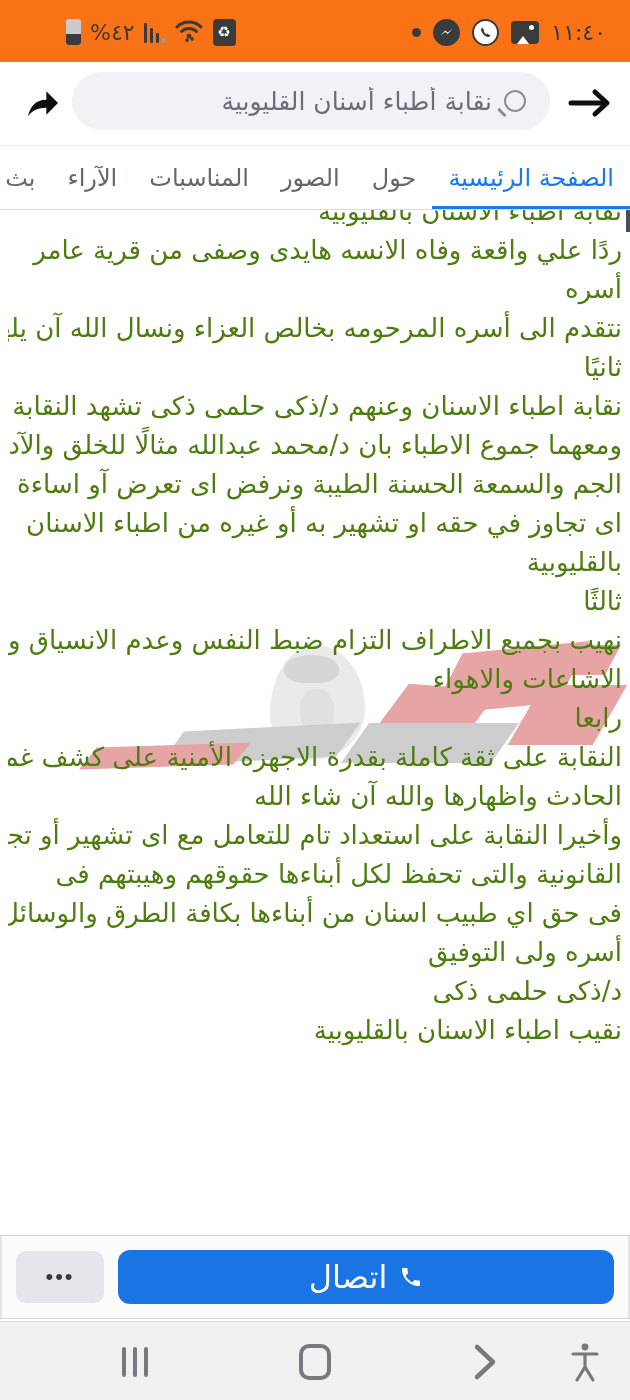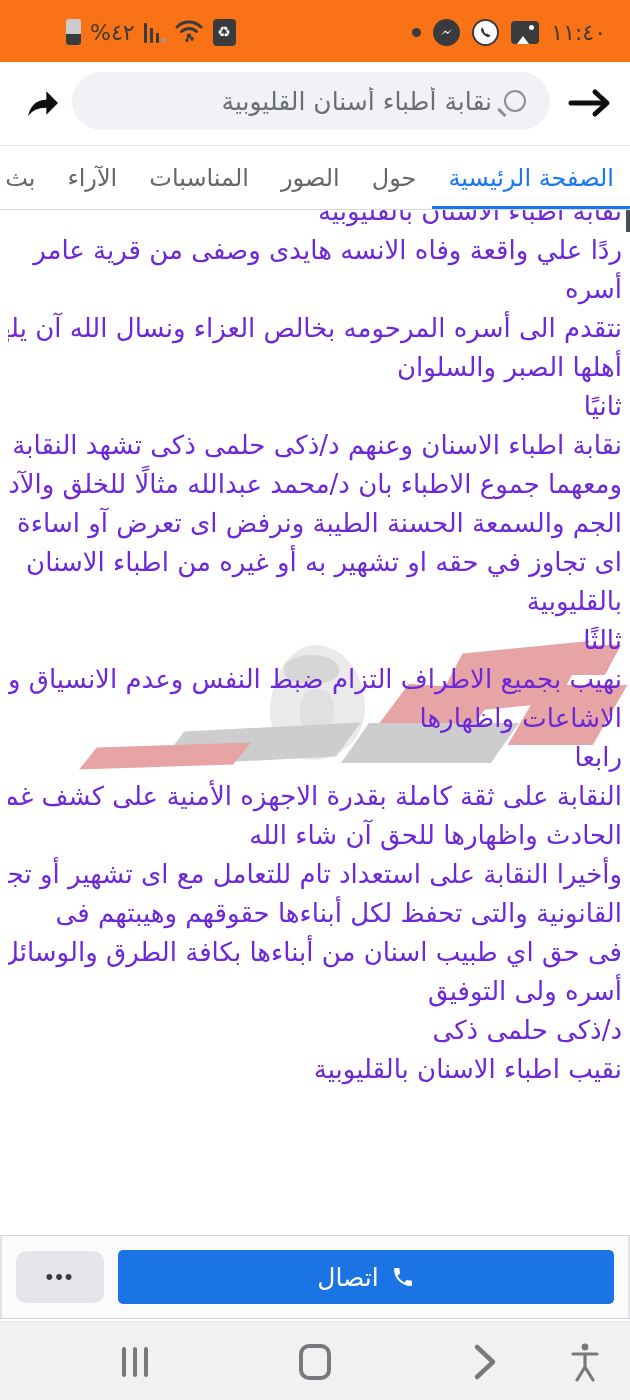--- a/index.html
+++ b/index.html
@@ -48,7 +48,7 @@
   
   .content{ position:relative; background:#fff; height:1025px; overflow:hidden;}
   .post{ position:relative; z-index:2; direction:rtl; text-align:right; padding:0 8px 0 8px; margin-top:-18px;}
-  .post .line{ font-size:26px; line-height:39px; color:#6d28d9; white-space:nowrap; overflow:hidden;}
+  .post .line{ font-size:26px; line-height:39px; color:#4d7c0f; white-space:nowrap; overflow:hidden;}
   .scrollthumb{ position:absolute; right:0; top:-36px; width:4px; height:58px; background:#4a4f57; z-index:4;}
   
   .watermark{ position:absolute; left:55px; top:435px; width:560px; height:130px; opacity:.5; z-index:1; pointer-events:none;}

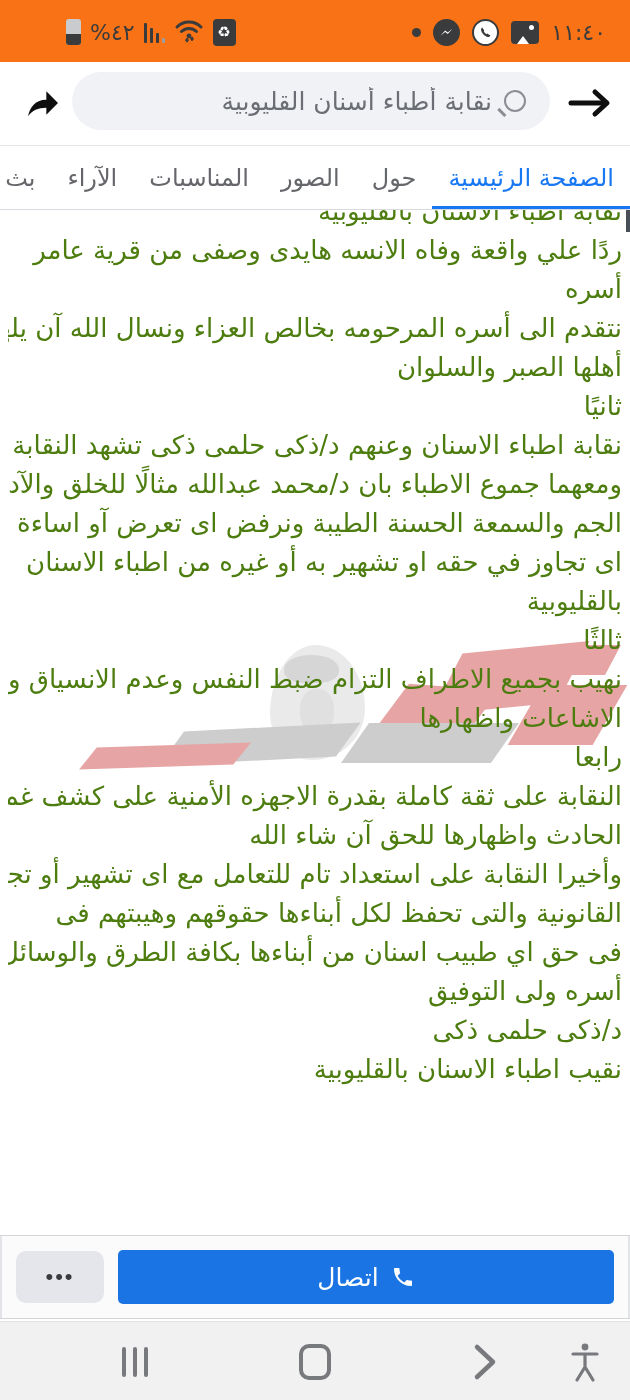--- a/index.html
+++ b/index.html
@@ -180,7 +180,6 @@
       <div class="line">ردًا علي واقعة وفاه الانسه هايدى وصفى من قرية عامر</div>
       <div class="line">أسره</div>
       <div class="line">نتقدم الى أسره المرحومه بخالص العزاء ونسال الله آن يلهم</div>
-      <div class="line">أهلها الصبر والسلوان</div>
       <div class="line">ثانيًا</div>
       <div class="line">نقابة اطباء الاسنان وعنهم د/ذكى حلمى ذكى تشهد النقابة</div>
       <div class="line">ومعهما جموع الاطباء بان د/محمد عبدالله مثالًا للخلق والآدب</div>

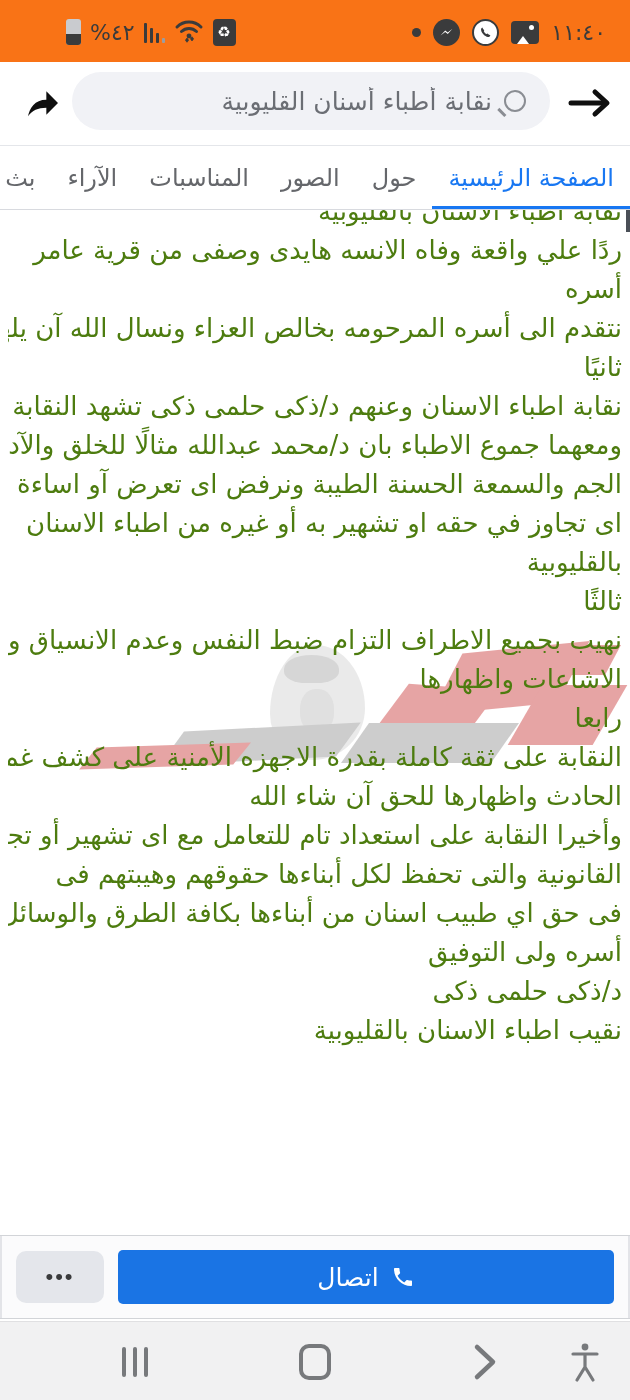--- a/index.html
+++ b/index.html
@@ -188,7 +188,7 @@
       <div class="line">بالقليوبية</div>
       <div class="line">ثالثًا</div>
       <div class="line">نهيب بجميع الاطراف التزام ضبط النفس وعدم الانسياق وراء</div>
-      <div class="line">الاشاعات واظهارها</div>
+      <div class="line">الاشاعات والاهواء</div>
       <div class="line">رابعا</div>
       <div class="line">النقابة على ثقة كاملة بقدرة الاجهزه الأمنية على كشف غموض</div>
       <div class="line">الحادث واظهارها للحق آن شاء الله</div>

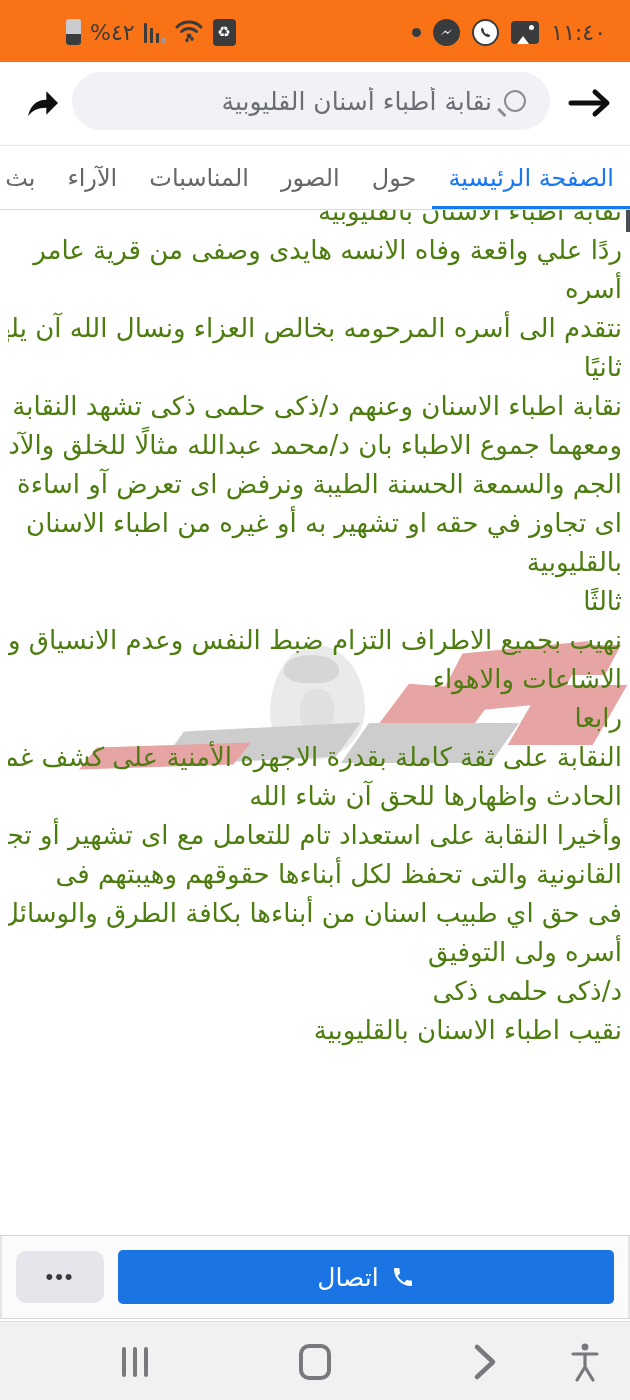--- a/index.html
+++ b/index.html
@@ -191,7 +191,7 @@
       <div class="line">الاشاعات والاهواء</div>
       <div class="line">رابعا</div>
       <div class="line">النقابة على ثقة كاملة بقدرة الاجهزه الأمنية على كشف غموض</div>
-      <div class="line">الحادث واظهارها للحق آن شاء الله</div>
+      <div class="line">الحادث واظهارها والله آن شاء الله</div>
       <div class="line">وأخيرا النقابة على استعداد تام للتعامل مع اى تشهير أو تجاوز</div>
       <div class="line">القانونية والتى تحفظ لكل أبناءها حقوقهم وهيبتهم فى</div>
       <div class="line">فى حق اي طبيب اسنان من أبناءها بكافة الطرق والوسائل</div>

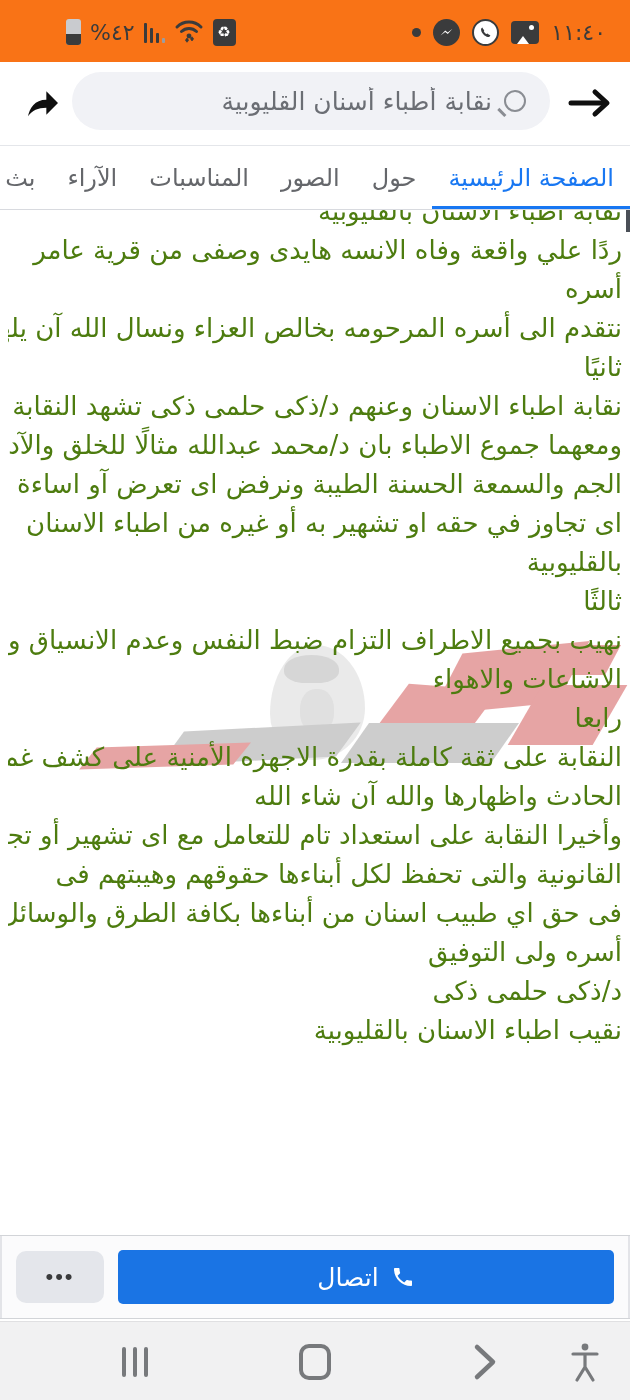--- a/index.html
+++ b/index.html
@@ -65,8 +65,8 @@
   .actionbar{ position:absolute; left:0; right:0; top:1235px; height:84px; background:#fbfbfc;
     border-top:1px solid #d2d4d8; border-bottom:1px solid #d2d4d8; display:flex; direction:rtl;
     align-items:center; padding:0 16px; gap:14px; box-shadow:inset 2px 0 0 #e3e4e8, inset -2px 0 0 #e3e4e8;}
-  .call-btn{ flex:1; height:54px; background:#1a74e4; border:0; border-radius:5px; color:#fff;
-    font-family:"DejaVu Sans",sans-serif; font-size:25px; display:flex; direction:rtl; align-items:center;
+  .call-btn{ flex:1; height:54px; background:#1a74e4; border:0; border-radius:12px; color:#fff;
+    font-family:"DejaVu Sans",sans-serif; font-size:32px; display:flex; direction:rtl; align-items:center;
     justify-content:center; gap:12px; }
   .more-btn{ width:88px; height:52px; background:#e4e6eb; border:0; border-radius:10px; color:#3a3b3c;
     font-size:22px; letter-spacing:2px; display:flex; align-items:center; justify-content:center;}

